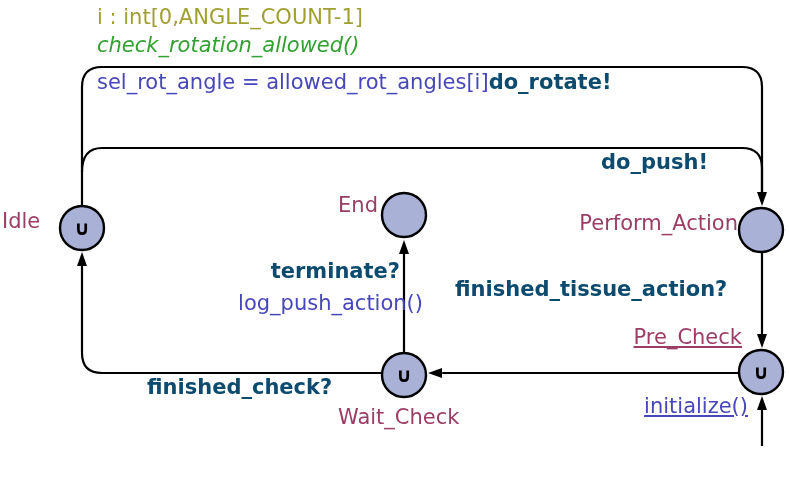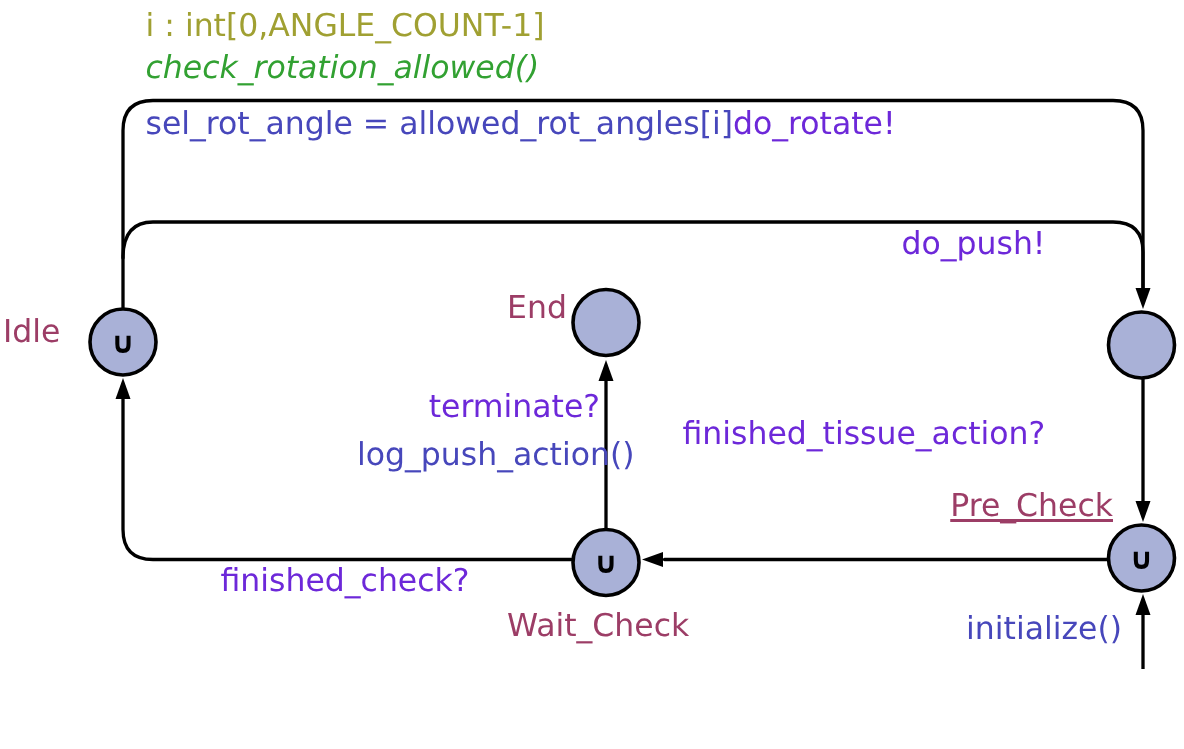--- a/index.html
+++ b/index.html
@@ -21,7 +21,7 @@
   .c-select{color:#a0a032;}
   .c-guard{color:#32a132;font-style:italic;}
   .c-update{color:#4747bb;}
-  .c-sync{color:#6d28d9;}
+  .c-sync{color:#0c4a6e;font-weight:bold;}
   .c-name{color:#9c3d66;}
   .lbl-row{display:flex;gap:0;text-align:right;}
   .marker{

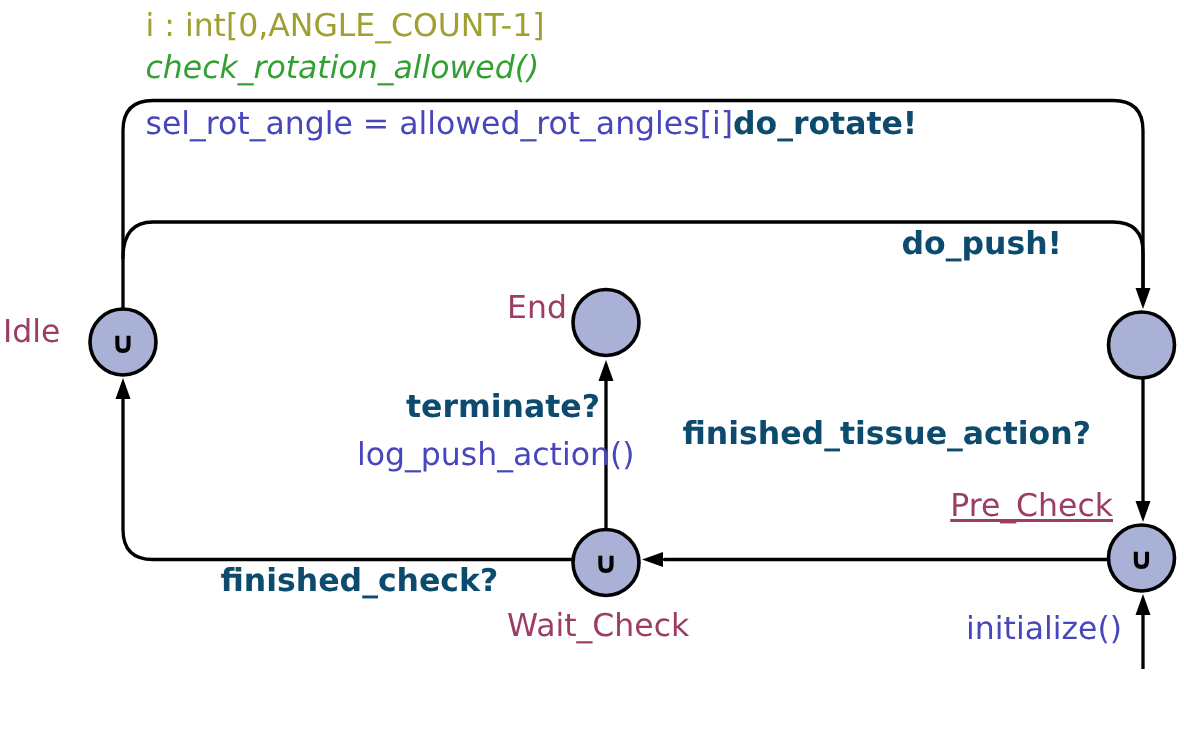--- a/index.html
+++ b/index.html
@@ -87,6 +87,7 @@
 
   <span class="lbl c-name" style="left:2px;top:209px;">Idle</span>
   <span class="lbl c-name" style="right:411px;top:193px;text-align:center;">End</span>
+  <span class="lbl c-name" style="right:51px;top:211px;">Perform_Action</span>
   <span class="lbl c-name" style="right:47px;top:325px;text-decoration:underline;">Pre_Check</span>
   <span class="lbl c-name" style="left:338px;top:405px;">Wait_Check</span>
 

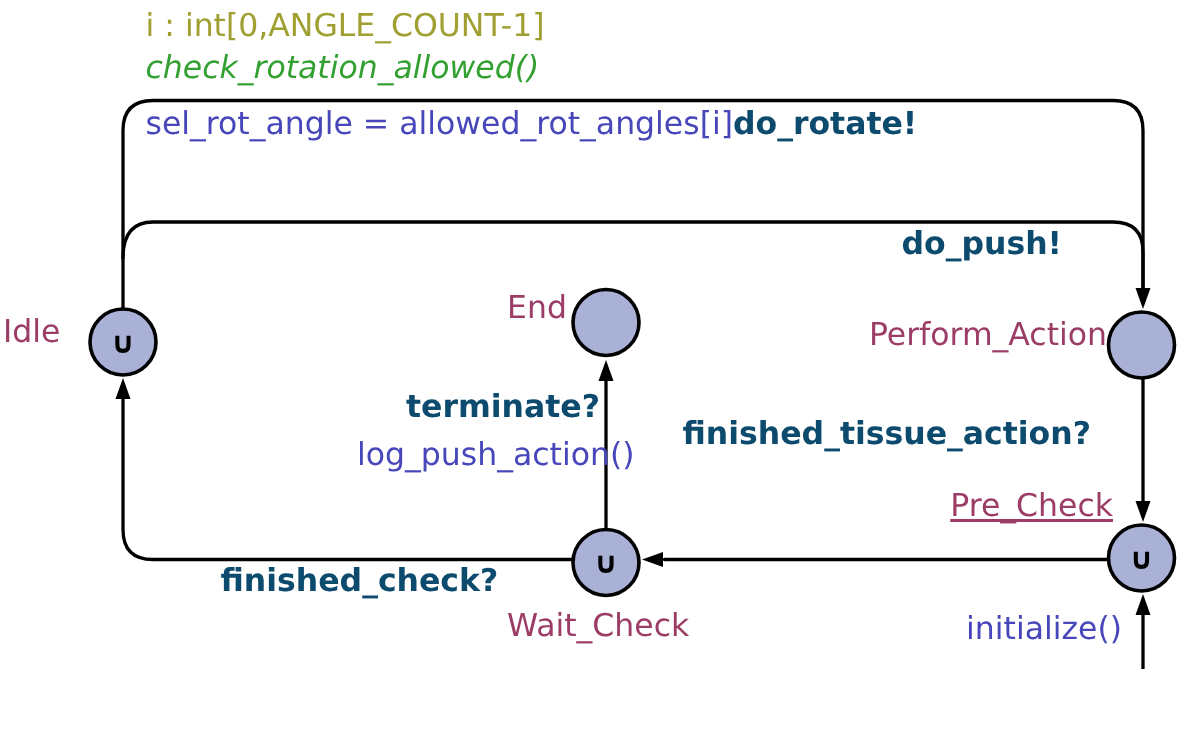--- a/index.html
+++ b/index.html
@@ -83,7 +83,7 @@
   <span class="lbl c-sync" style="right:389px;top:259px;">terminate?</span>
   <span class="lbl c-update" style="right:366px;top:291px;">log_push_action()</span>
   <span class="lbl c-sync" style="left:147px;top:375px;">finished_check?</span>
-  <span class="lbl c-update" style="right:41px;top:407px;">initialize()</span>
+  <span class="lbl c-update" style="right:41px;top:394px;text-decoration:underline;">initialize()</span>
 
   <span class="lbl c-name" style="left:2px;top:209px;">Idle</span>
   <span class="lbl c-name" style="right:411px;top:193px;text-align:center;">End</span>

